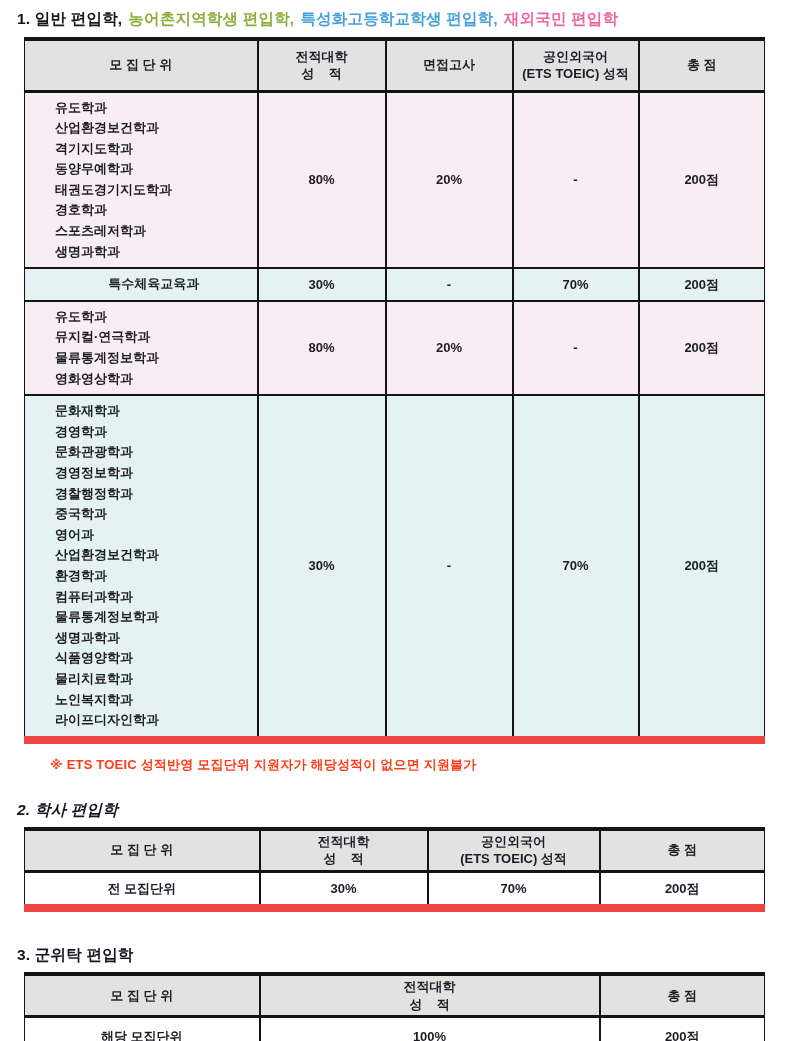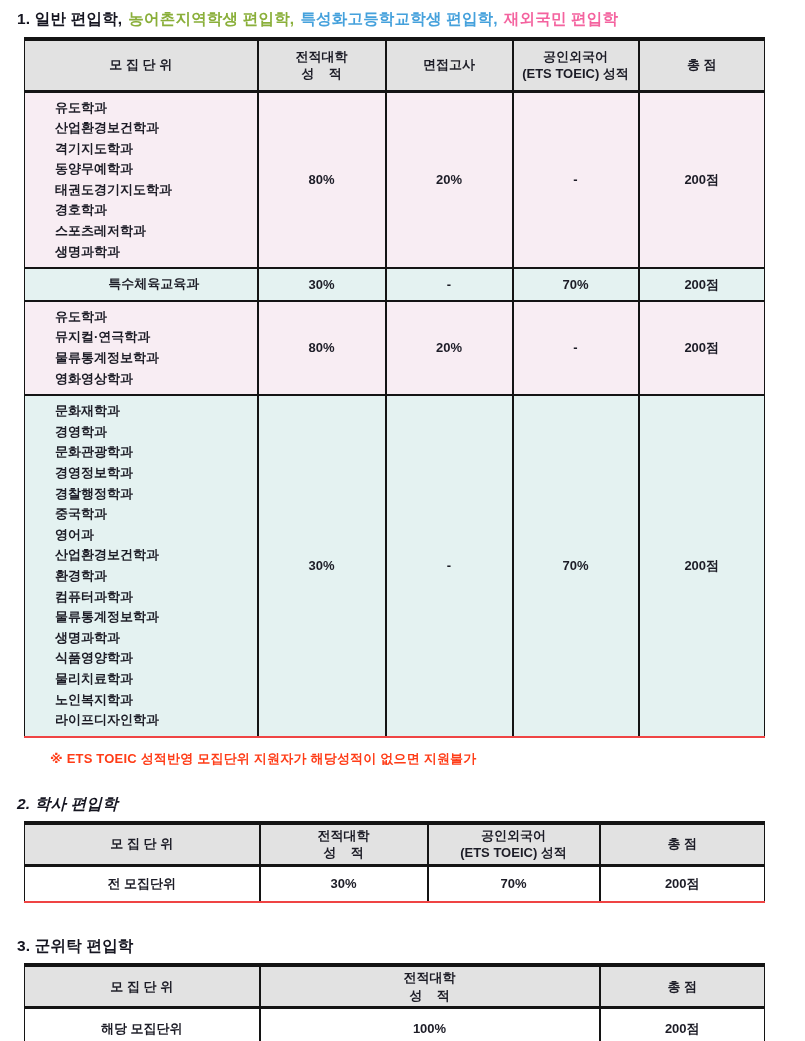--- a/index.html
+++ b/index.html
@@ -47,7 +47,7 @@
   thead th { border-top: 4px solid #141414; border-bottom: 3px solid #141414; }
   th:first-child, td:first-child { border-left-width: 1px; }
   th:last-child,  td:last-child  { border-right-width: 1px; }
-  tbody tr:last-child td { border-bottom: 2px solid #ef4444; }
+  tbody tr:last-child td { border-bottom: 8px solid #ef4444; }
 
   
   .t1 { width: 740px; margin-top: 7px; }

